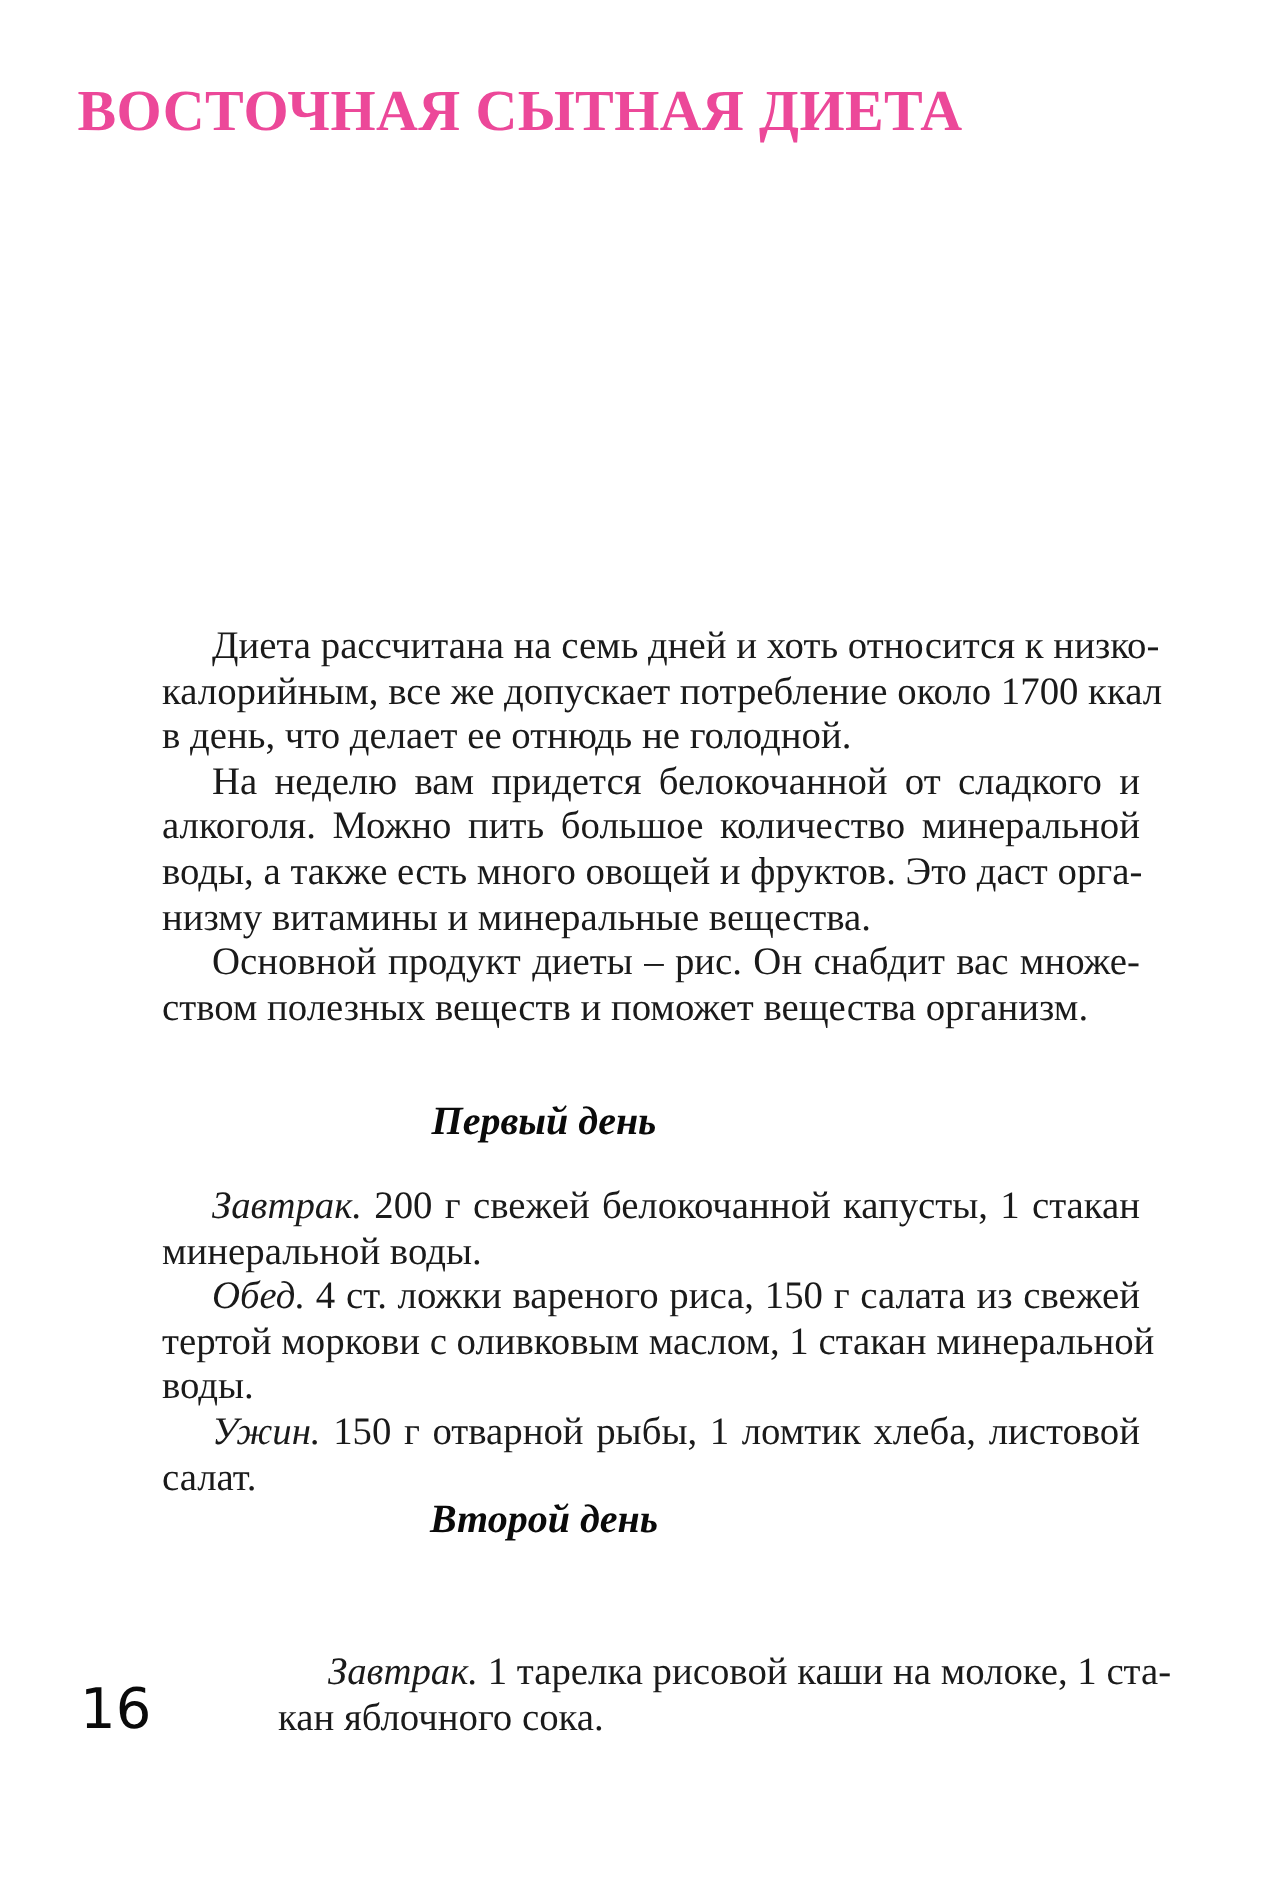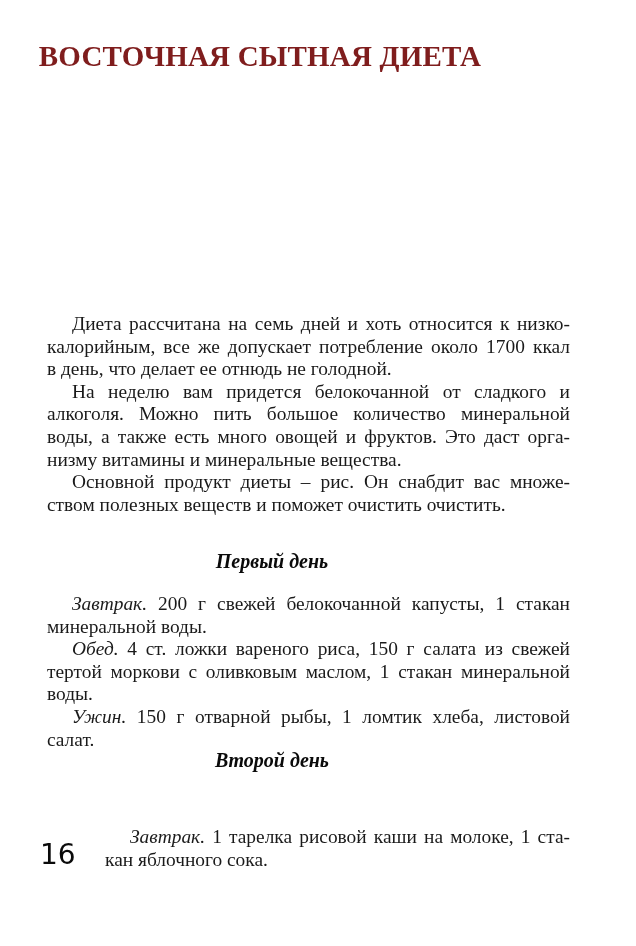--- a/index.html
+++ b/index.html
@@ -8,7 +8,7 @@
     position: absolute; left: 0; width: 520px; top: 40px;
     text-align: center;
     font-family: "Liberation Serif", serif; font-weight: bold;
-    font-size: 29px; letter-spacing: 0.2px; color: #7f1d1d;
+    font-size: 29px; letter-spacing: 0.2px; color: #ec4899;
   }
   .text {
     position: absolute; left: 47px; width: 523px;

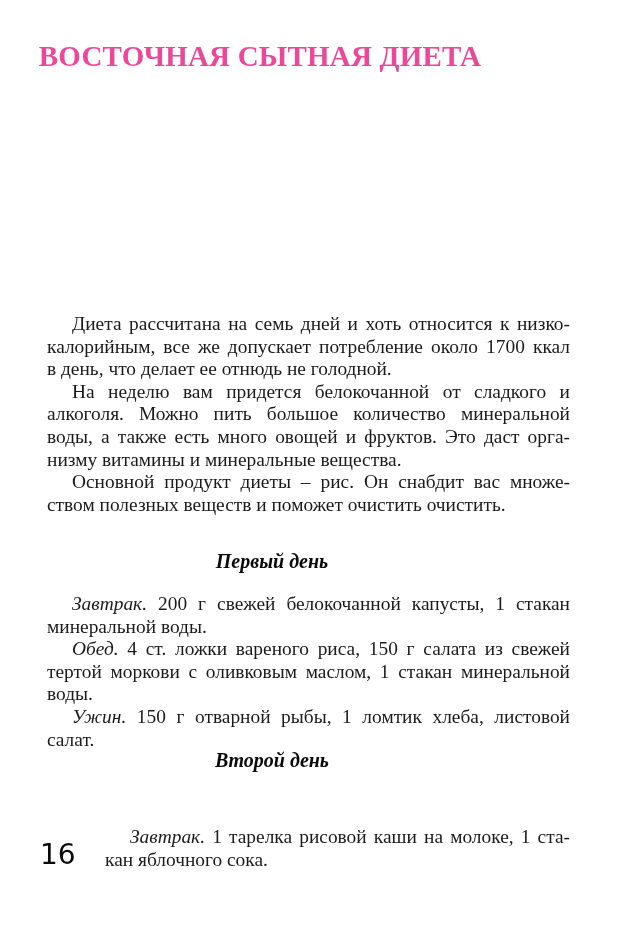--- a/index.html
+++ b/index.html
@@ -15,7 +15,7 @@
     font-family: "Liberation Serif", serif; font-size: 19.4px;
     line-height: 22.6px; color: #1a1a1a;
   }
-  .line { display: block; white-space: nowrap; text-align: justify; text-align-last: justify; height: 22.6px; }
+  .line { display: block; white-space: nowrap; text-align: justify; text-align-last: justify; height: 22.6px; margin-left: 34px; }
   .line.last { text-align-last: left; }
   .line.indent { padding-left: 25px; }
   .sub {

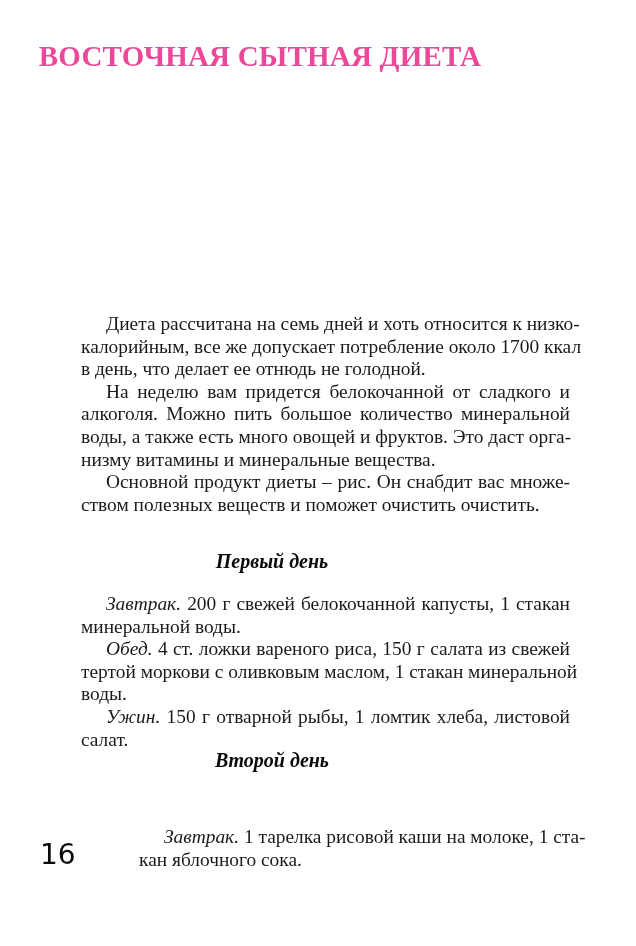--- a/index.html
+++ b/index.html
@@ -43,7 +43,7 @@
   <span class="line">воды, а также есть много овощей и фруктов. Это даст орга-</span>
   <span class="line last">низму витамины и минеральные вещества.</span>
   <span class="line indent">Основной продукт диеты – рис. Он снабдит вас множе-</span>
-  <span class="line last">ством полезных веществ и поможет очистить очистить.</span>
+  <span class="line last">ством полезных веществ и поможет вещества организм.</span>
 </div>
 
 <div class="sub" style="top:550px;">Первый день</div>

